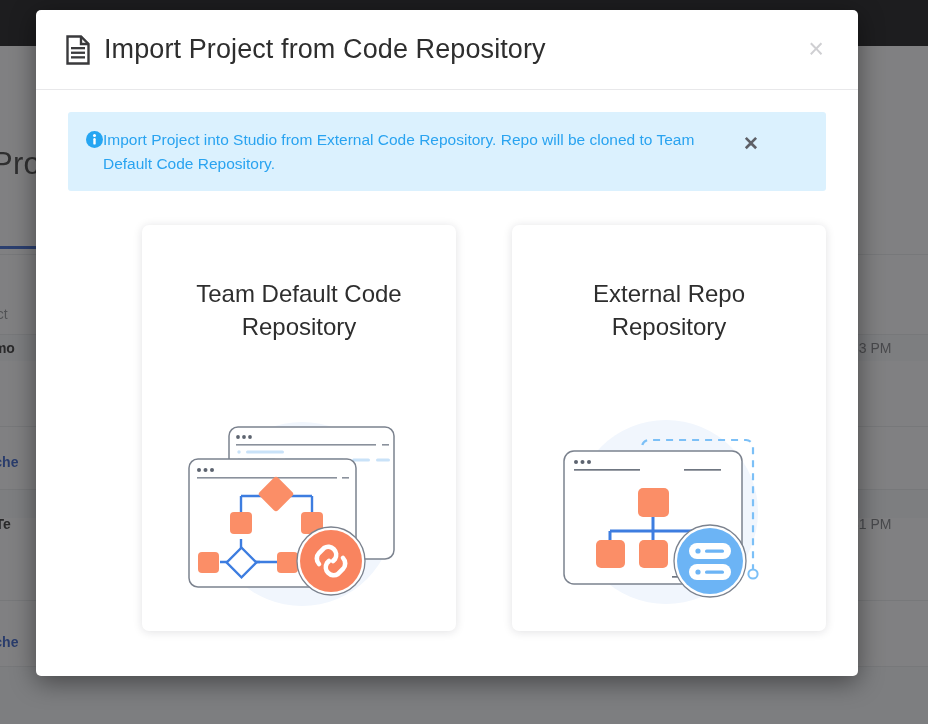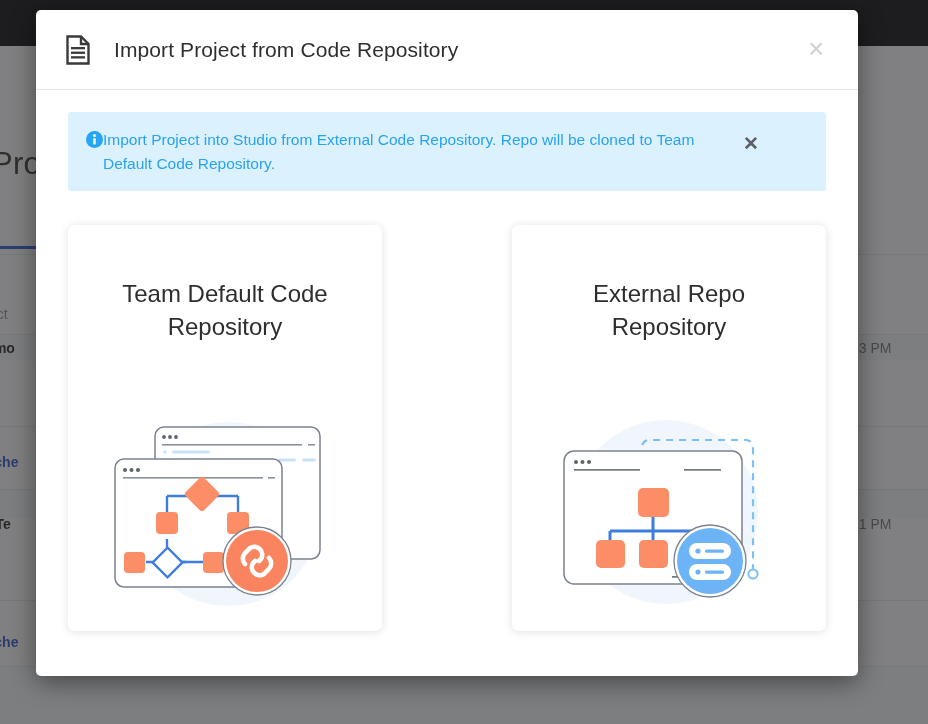--- a/index.html
+++ b/index.html
@@ -55,9 +55,8 @@
   }
   .doc-icon { flex: none; width: 24px; height: 30px; margin-right: 14px; }
   .modal-title {
-    font-size: 21px; color: #2e2e2e; font-weight: normal; letter-spacing: .1px;
+    font-size: 27px; color: #2e2e2e; font-weight: normal; letter-spacing: .1px;
     white-space: nowrap;
-    margin-left: 10px;
   }
   .modal-close {
     margin-left: auto; font-size: 27px; color: #cfcfd2; line-height: 1;

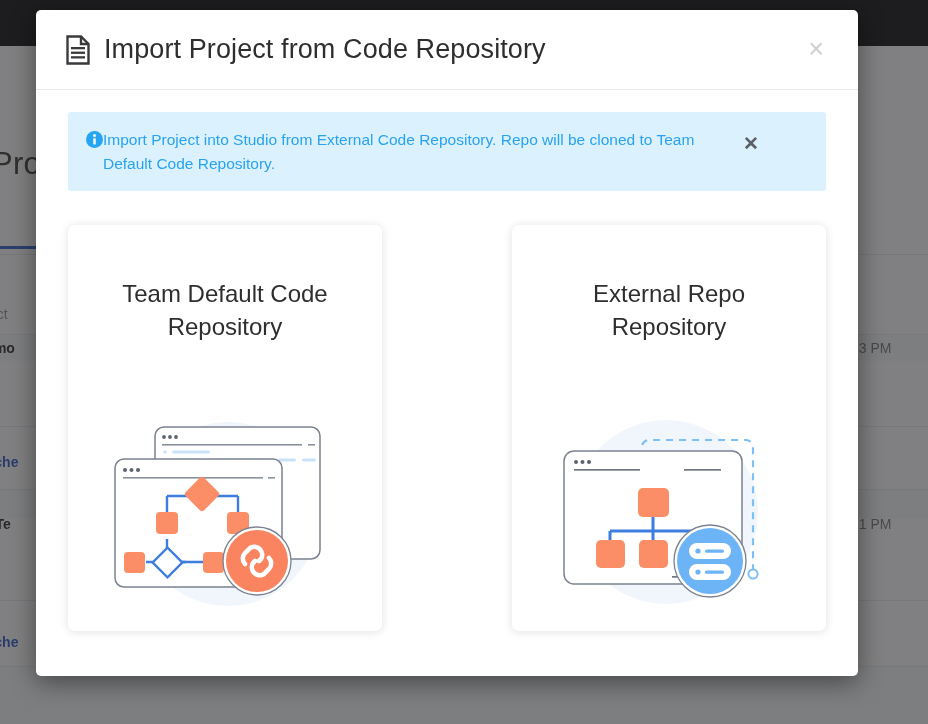--- a/index.html
+++ b/index.html
@@ -83,7 +83,7 @@
 
   .cards {
     margin-top: 34px;
-    display: flex; justify-content: space-between; gap: 56px;
+    display: flex; justify-content: flex-end; gap: 56px;
   }
   .card {
     width: 314px; height: 406px;

